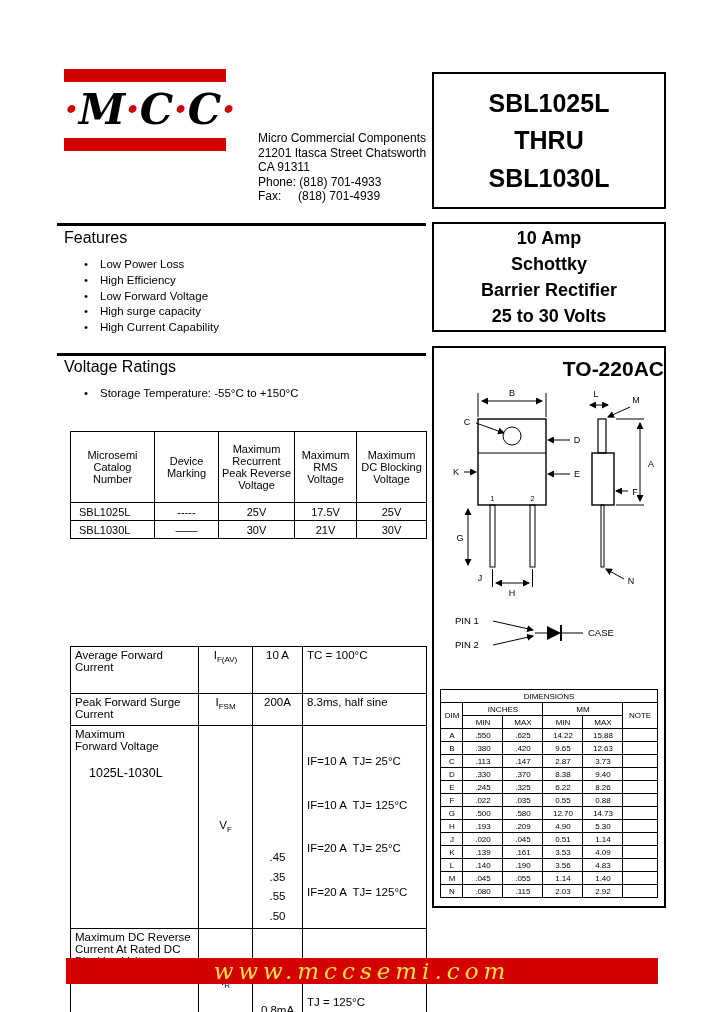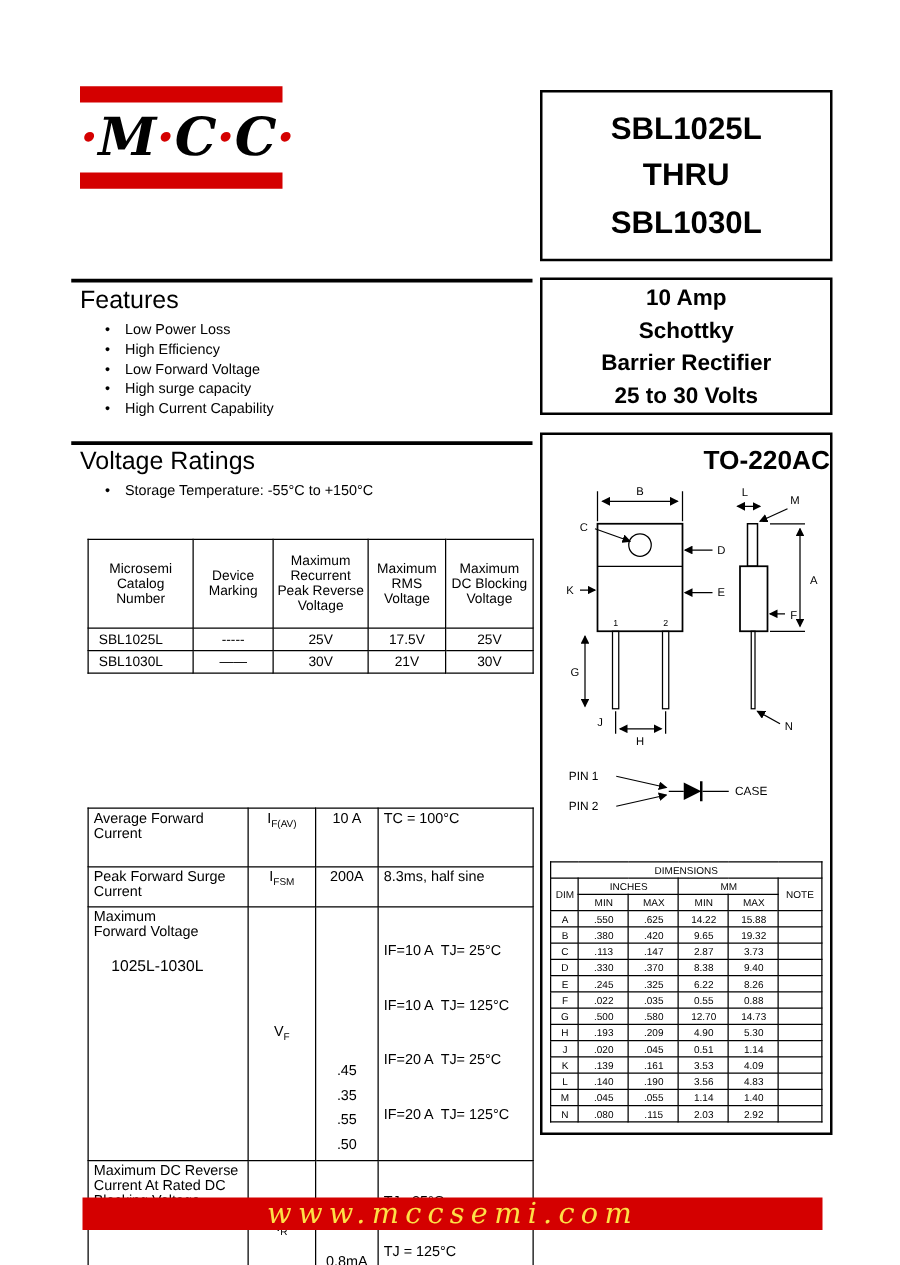--- a/index.html
+++ b/index.html
@@ -73,6 +73,13 @@
     <div class="logo-bar"></div>
   </div>
 
+  <div class="company">
+    <div>Micro Commercial Components</div>
+    <div>21201 Itasca Street Chatsworth</div>
+    <div>CA 91311</div>
+    <div>Phone: (818) 701-4933</div>
+    <div>Fax:     (818) 701-4939</div>
+  </div>
 
   <div class="box part-box">
     <div>SBL1025L</div>

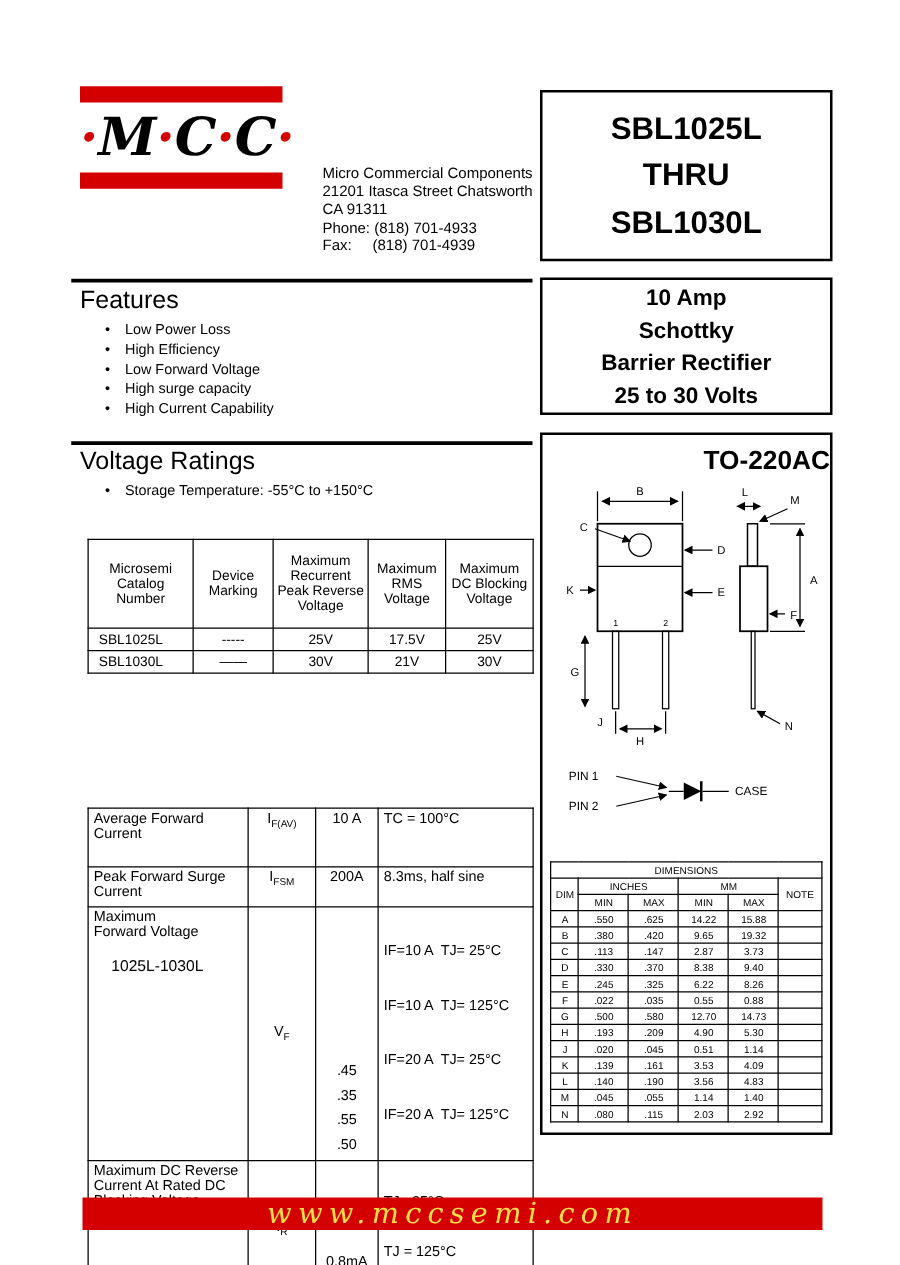--- a/index.html
+++ b/index.html
@@ -30,7 +30,7 @@
   
   .rule{position:absolute;left:57px;width:369px;height:3px;background:#000;}
   .rule-1{top:223px;} .rule-2{top:353px;}
-  .sec-title{position:absolute;left:64px;font-size:20px;}
+  .sec-title{position:absolute;left:64px;font-size:16px;}
   .features-title{top:229px;} .ratings-title{top:358px;}
   ul.blist{position:absolute;margin:0;padding:0;list-style:none;font-size:11.5px;}
   .features-list{left:84px;top:257px;line-height:15.8px;}

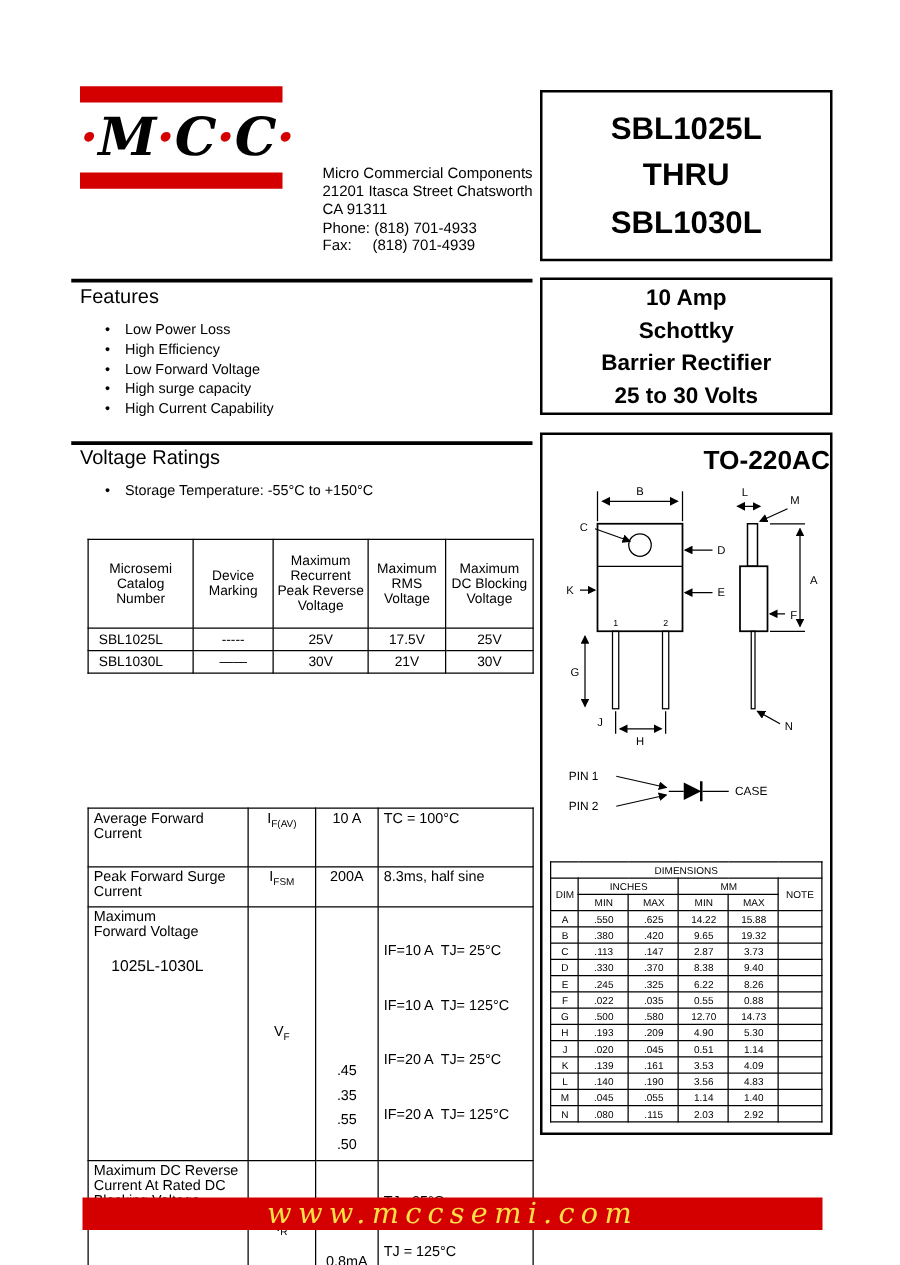--- a/index.html
+++ b/index.html
@@ -333,7 +333,7 @@
             <td>.380</td>
             <td>.420</td>
             <td>9.65</td>
-            <td>19.32</td>
+            <td>12.63</td>
             <td></td>
           </tr>
           <tr>

